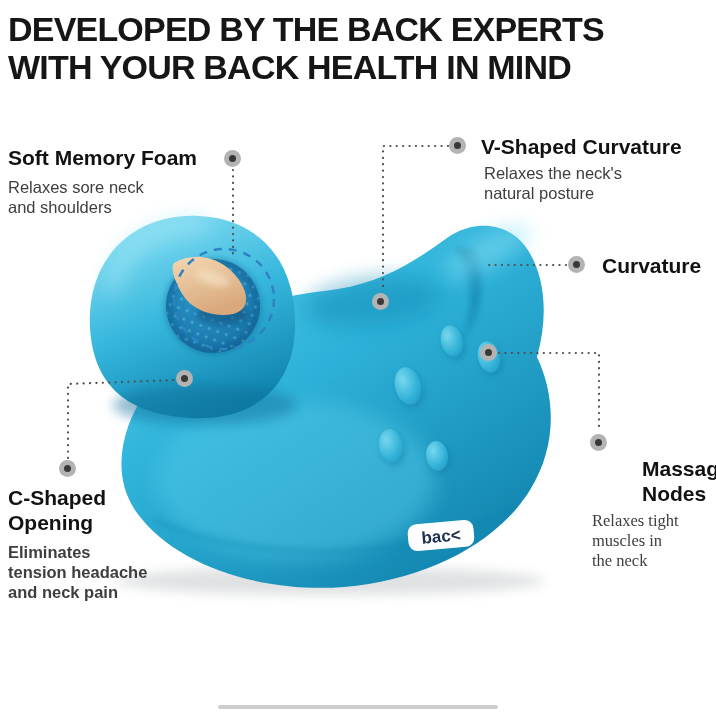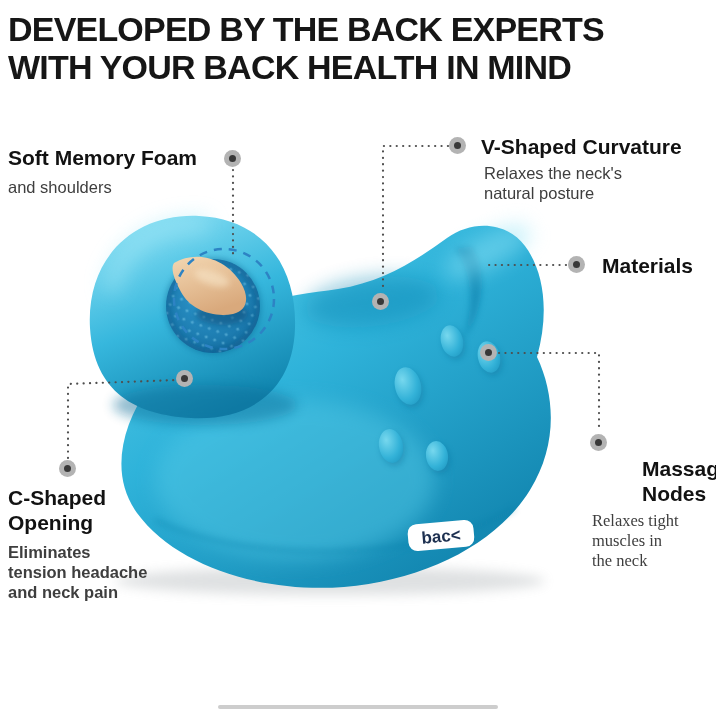--- a/index.html
+++ b/index.html
@@ -167,6 +167,7 @@
 
   <div class="co-title" style="left:8px; top:145px;">Soft Memory Foam</div>
   <div class="co-body" style="left:8px; top:177px;">
+    <div>Relaxes sore neck</div>
     <div>and shoulders</div>
   </div>
 

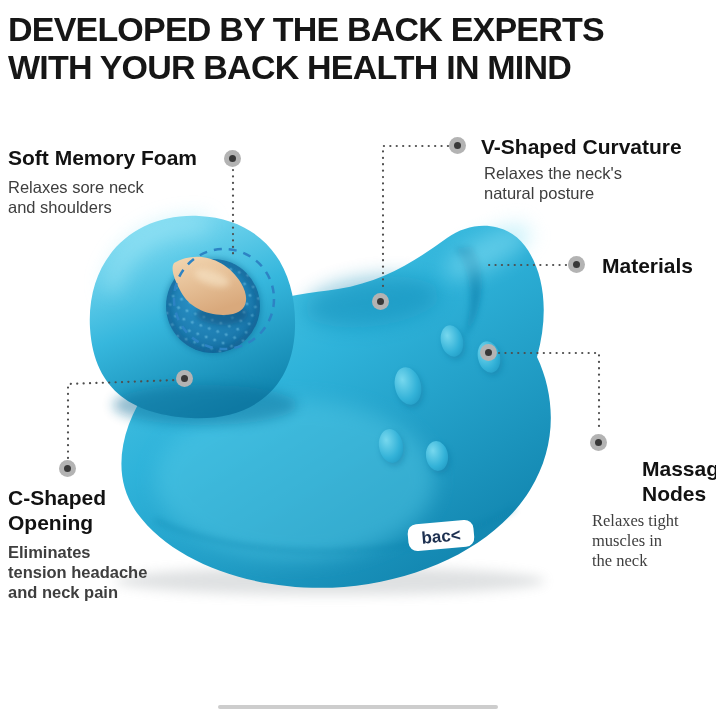--- a/index.html
+++ b/index.html
@@ -178,7 +178,7 @@
   </div>
 
   <div class="co-title" style="left:602px; top:252px; line-height:27px;">
-    <div>Materials</div>
+    <div>Curvature</div>
   </div>
 
   <div class="co-title" style="left:604px; top:456px;margin-left:38px;">

